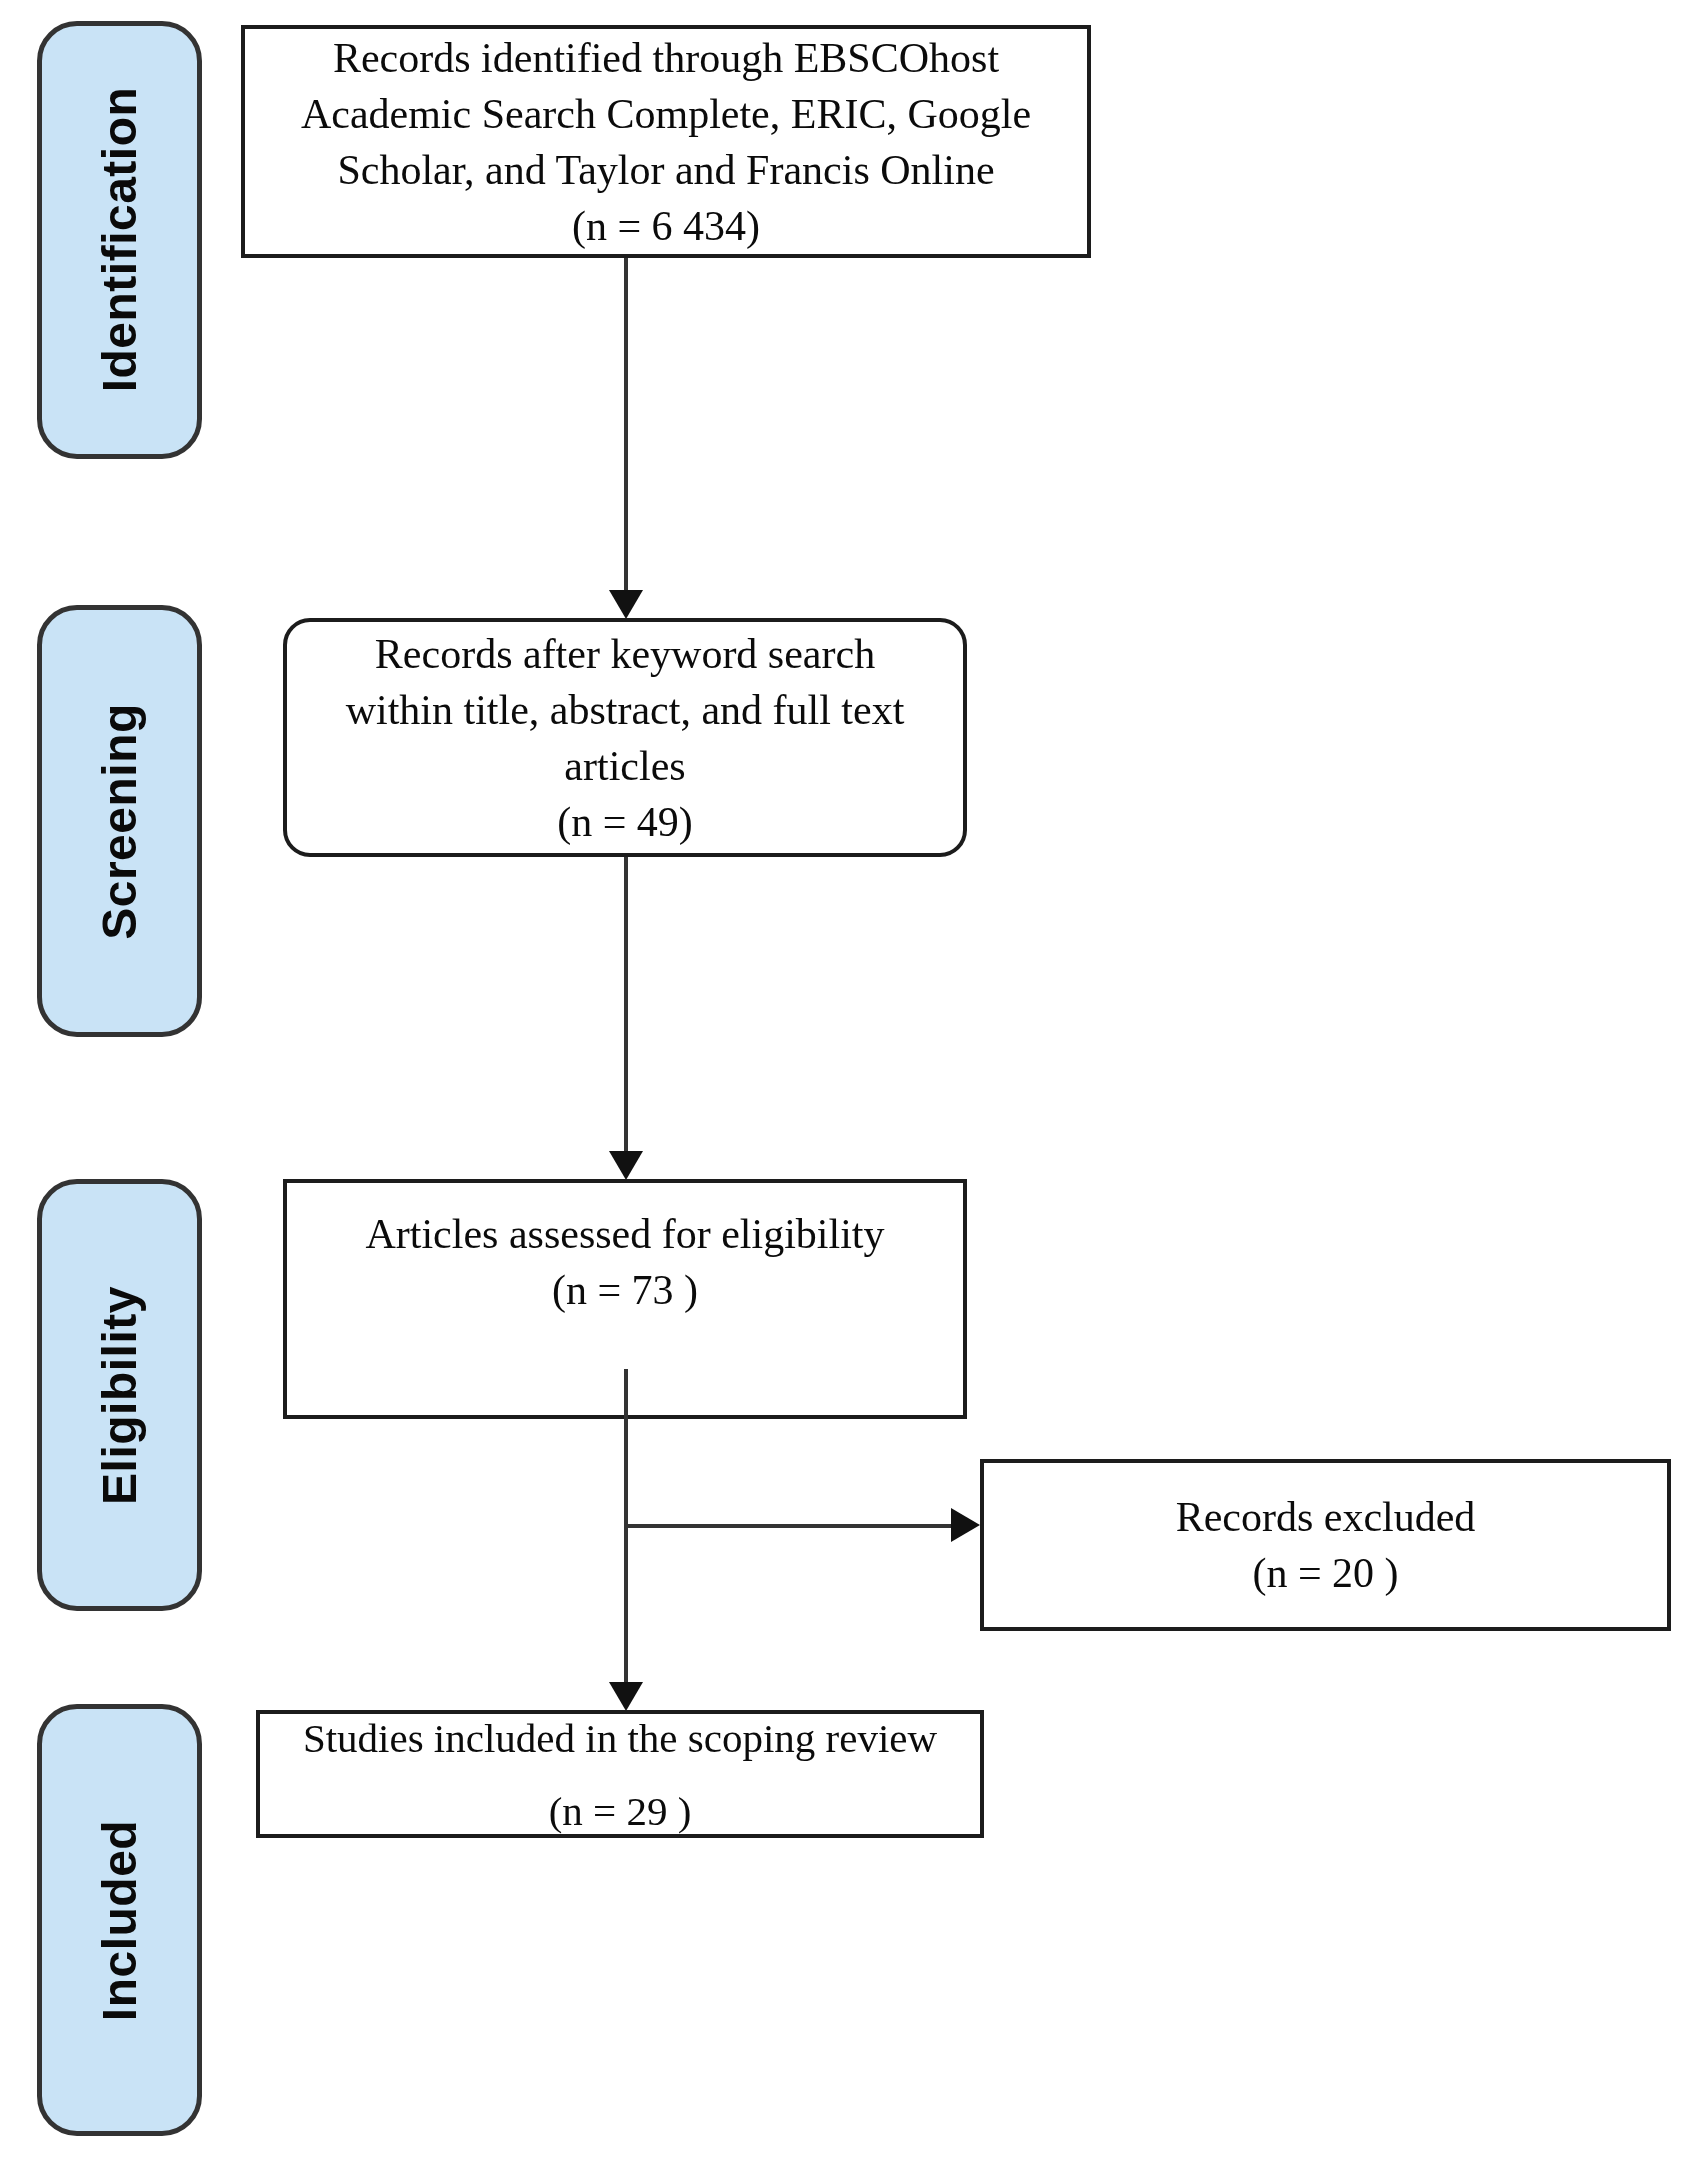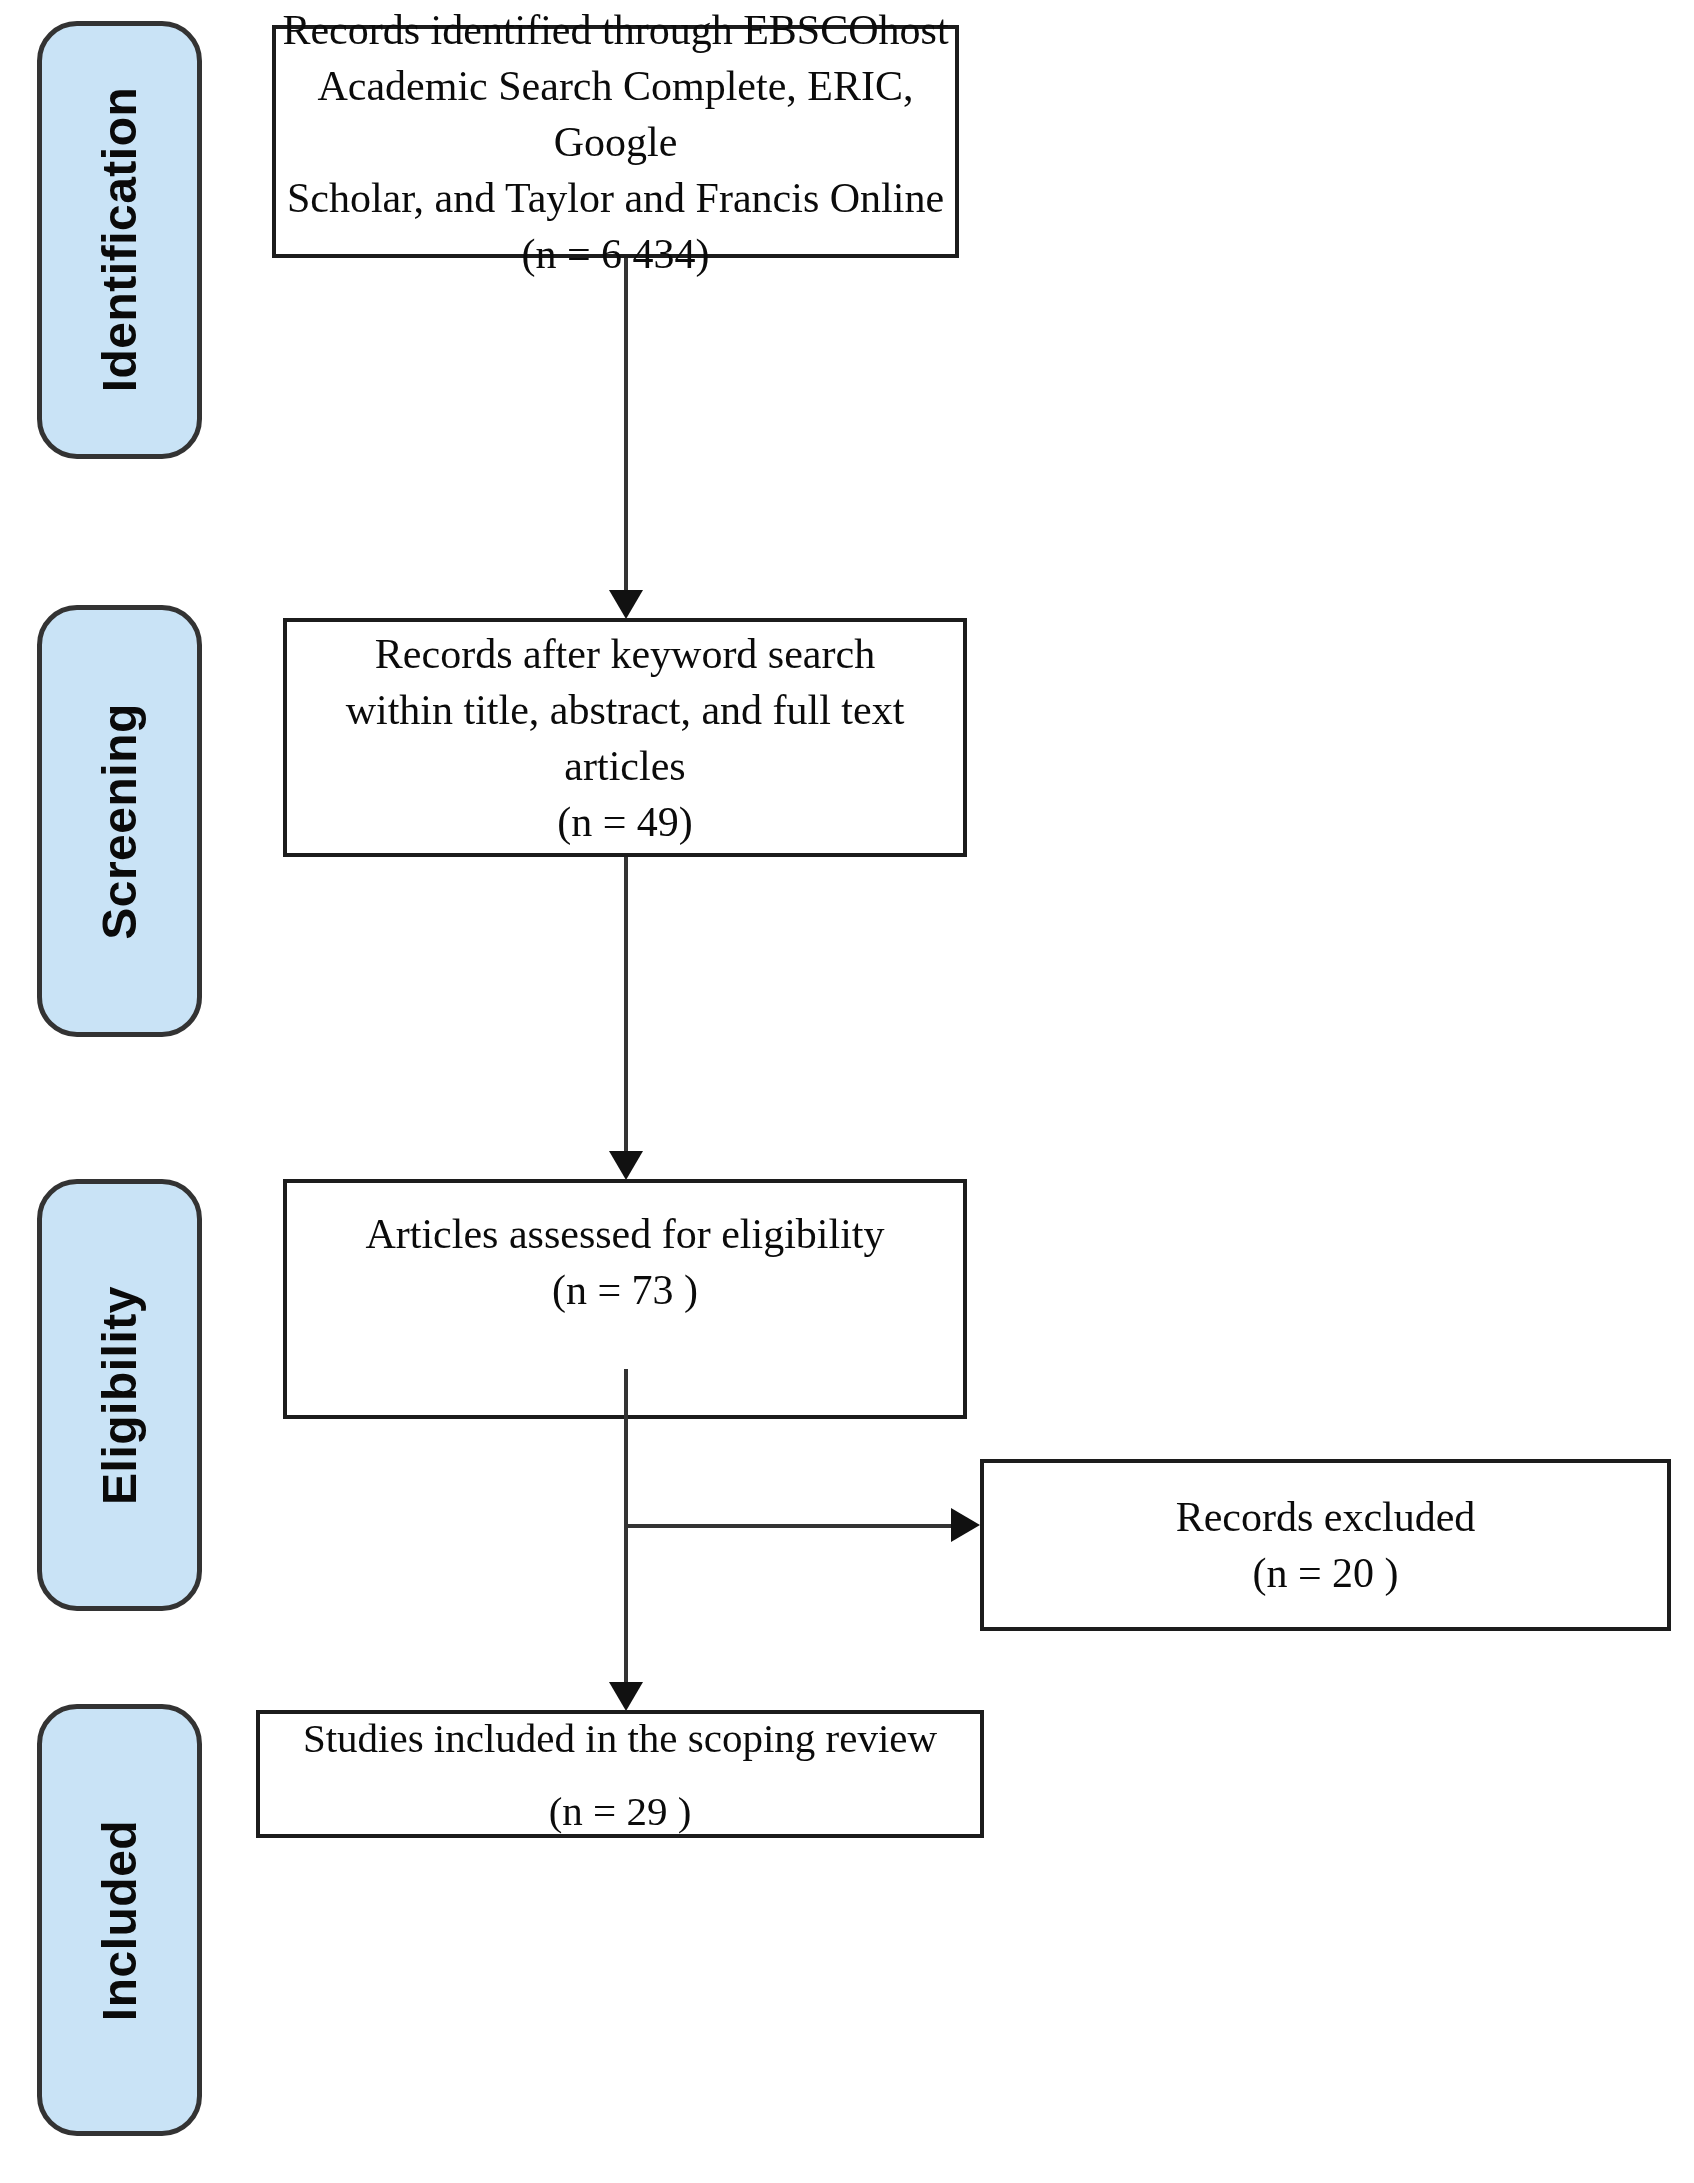--- a/index.html
+++ b/index.html
@@ -107,7 +107,7 @@
     <span>Included</span>
   </div>
 
-  <div class="wbox" style="left:272px; top:25px; width:687px; height:233px;align-items:flex-end;">
+  <div class="wbox" style="left:241px; top:25px; width:850px; height:233px;align-items:flex-end;">
     <div class="line">Records identified through EBSCOhost</div>
     <div class="line">Academic Search Complete, ERIC, Google</div>
     <div class="line">Scholar, and Taylor and Francis Online</div>

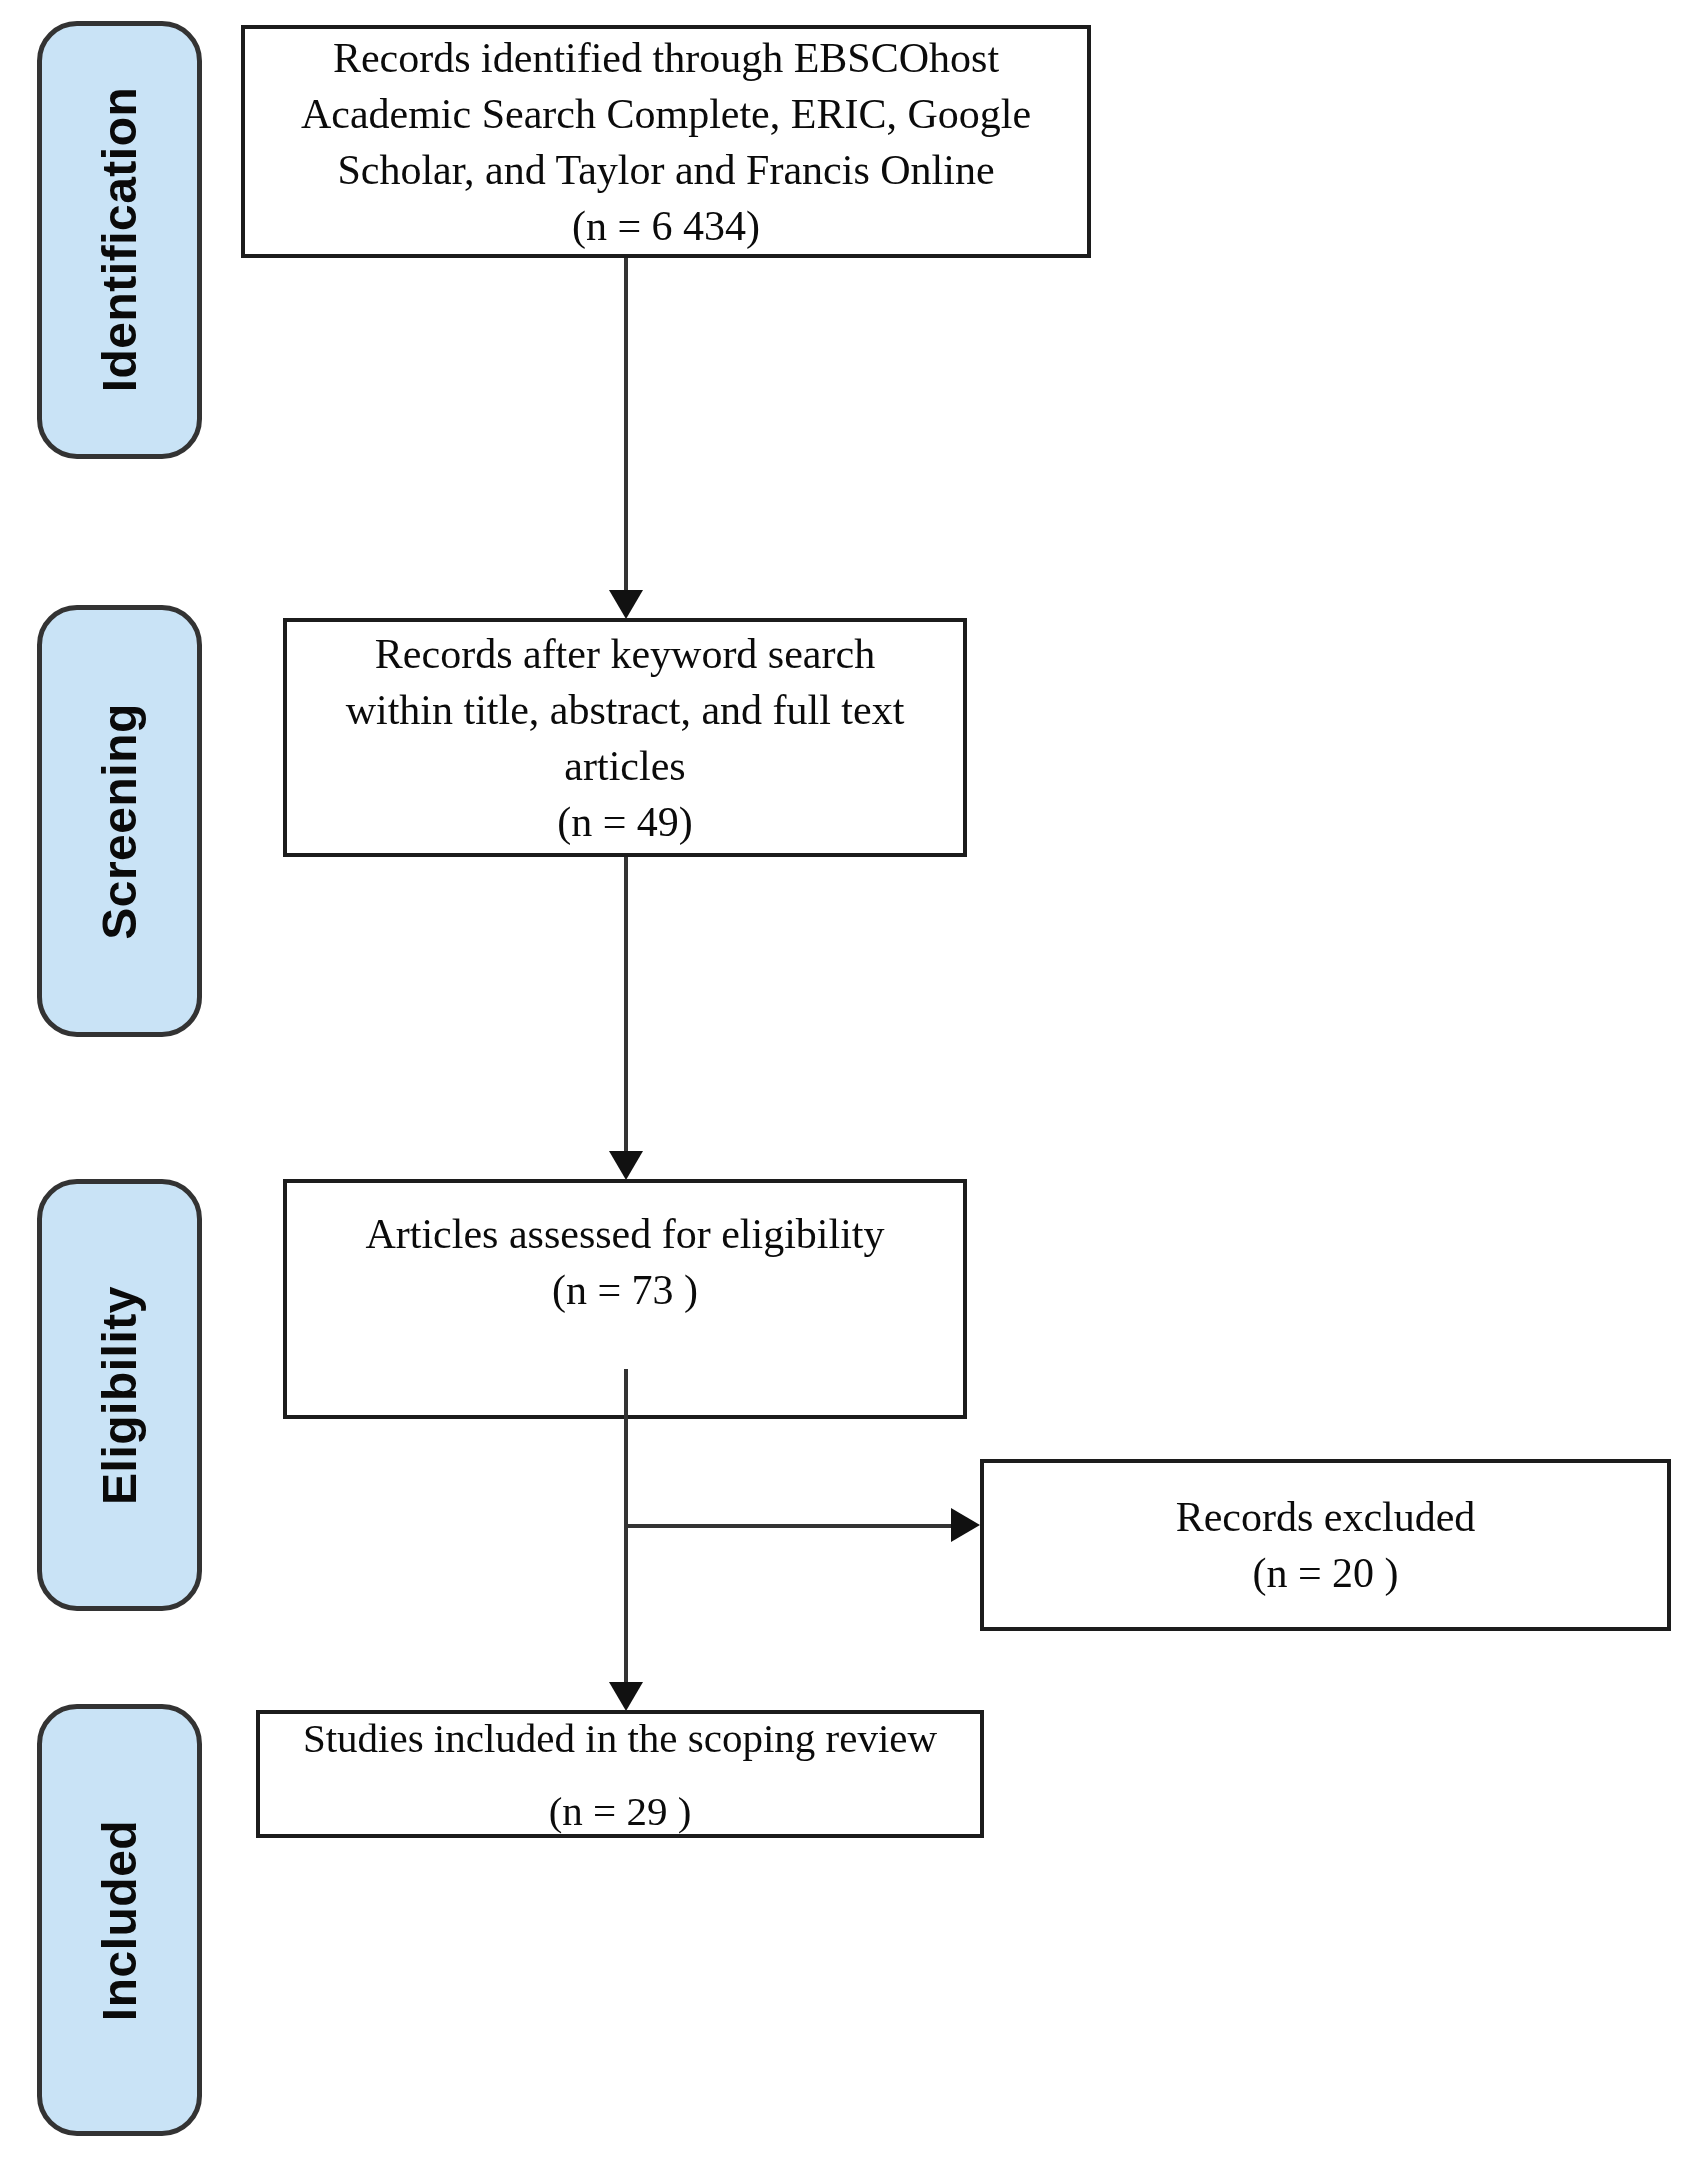--- a/index.html
+++ b/index.html
@@ -117,7 +117,7 @@
   <div class="vline" style="left:624px; top:258px; height:333px;"></div>
   <div class="arrow-down" style="left:609px; top:590px;"></div>
 
-  <div class="wbox" style="left:283px; top:618px; width:684px; height:239px;">
+  <div class="wbox" style="left:283px; top:618px; width:684px; height:239px;border-radius:27px;">
     <div class="line">Records after keyword search</div>
     <div class="line">within title, abstract, and full text</div>
     <div class="line">articles</div>

